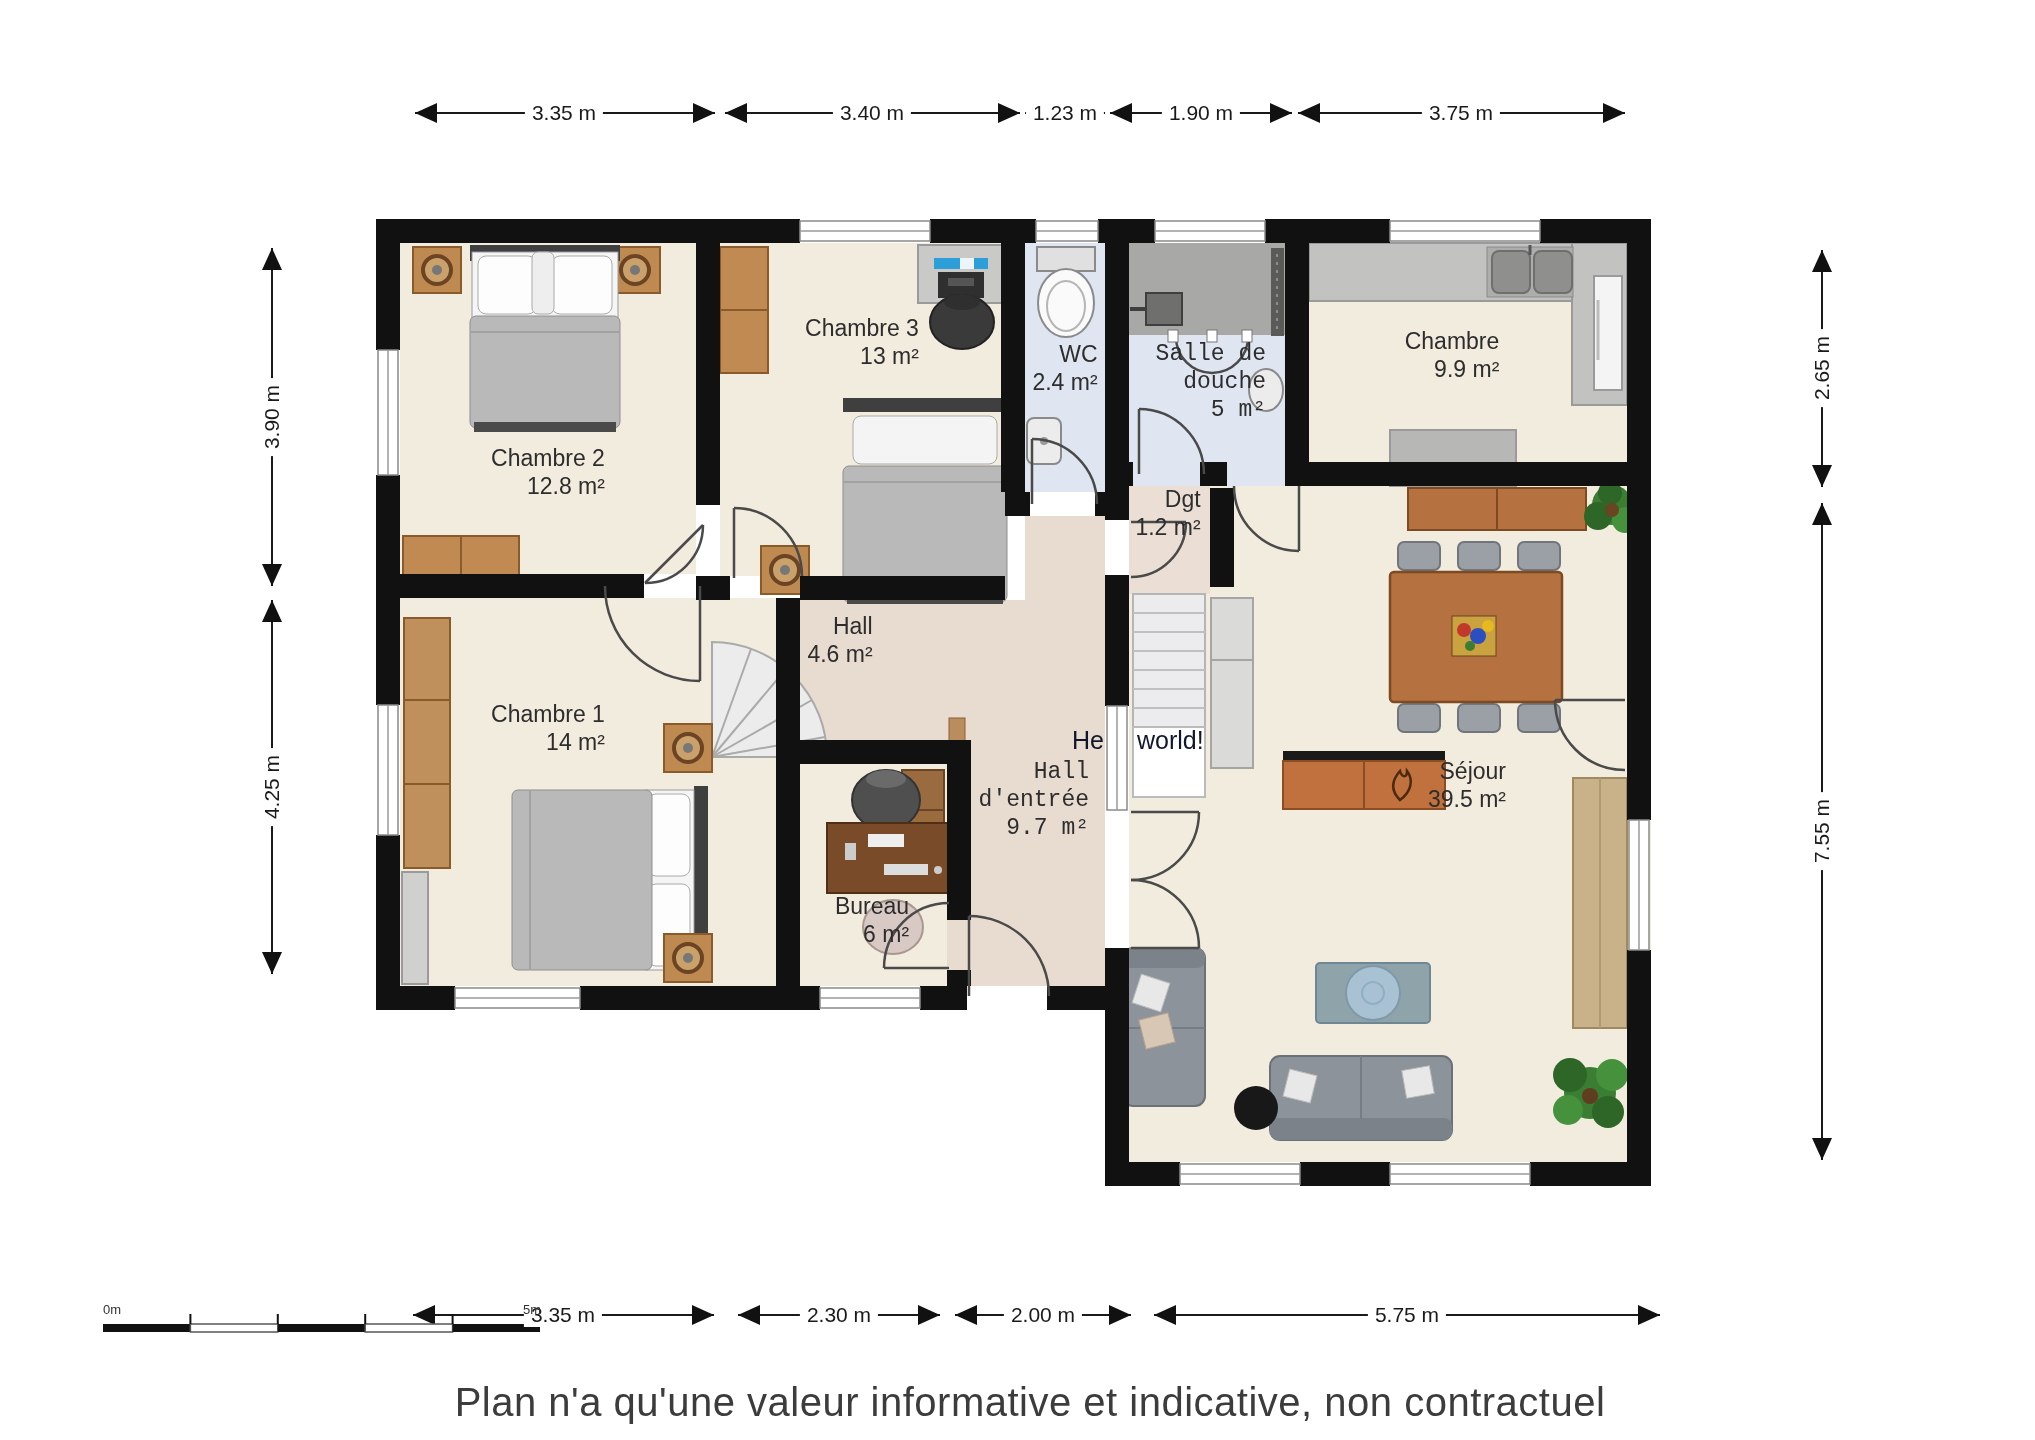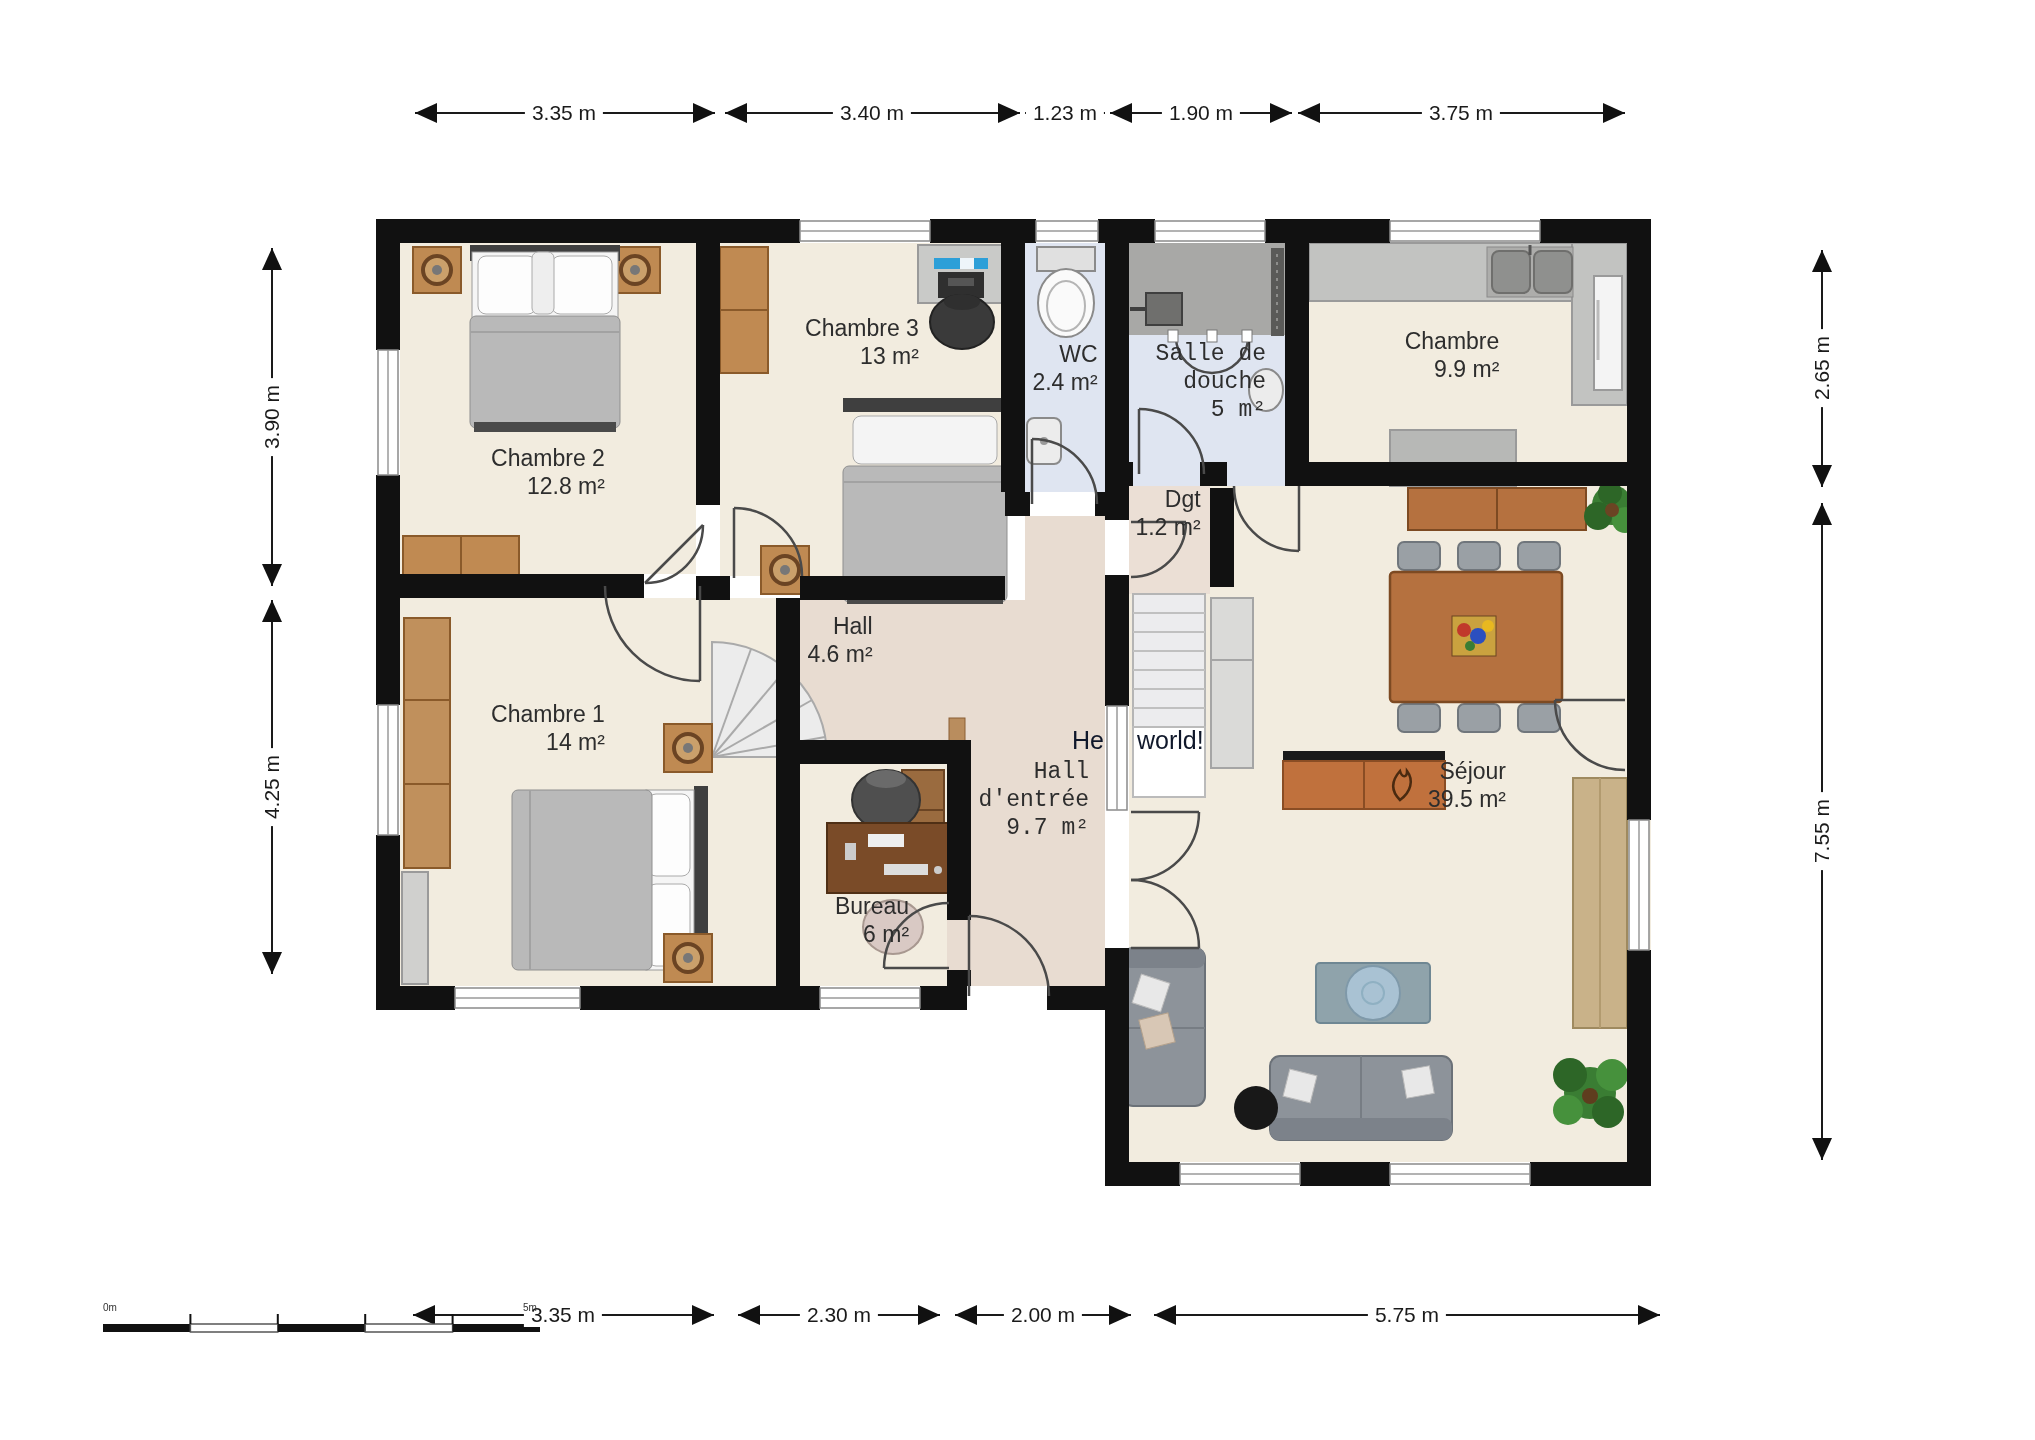--- a/index.html
+++ b/index.html
@@ -12,7 +12,7 @@
   .dim{position:absolute;transform:translate(-50%,-50%);background:#fff;padding:0 7px;
        font-size:21px;color:#1a1a1a;white-space:nowrap;}
   .dim.v{transform:translate(-50%,-50%) rotate(-90deg);}
-  .scalelbl{position:absolute;font-size:10px;color:#333;text-align:center;}
+  .scalelbl{position:absolute;font-size:13px;color:#333;text-align:center;}
   #disclaimer{position:absolute;left:1030px;top:1402px;transform:translate(-50%,-50%);
        font-size:40px;color:#3c3c3c;white-space:nowrap;letter-spacing:0.5px;}
   .hello{position:absolute;font-size:25px;color:#0f172a;transform:translateY(-50%);}

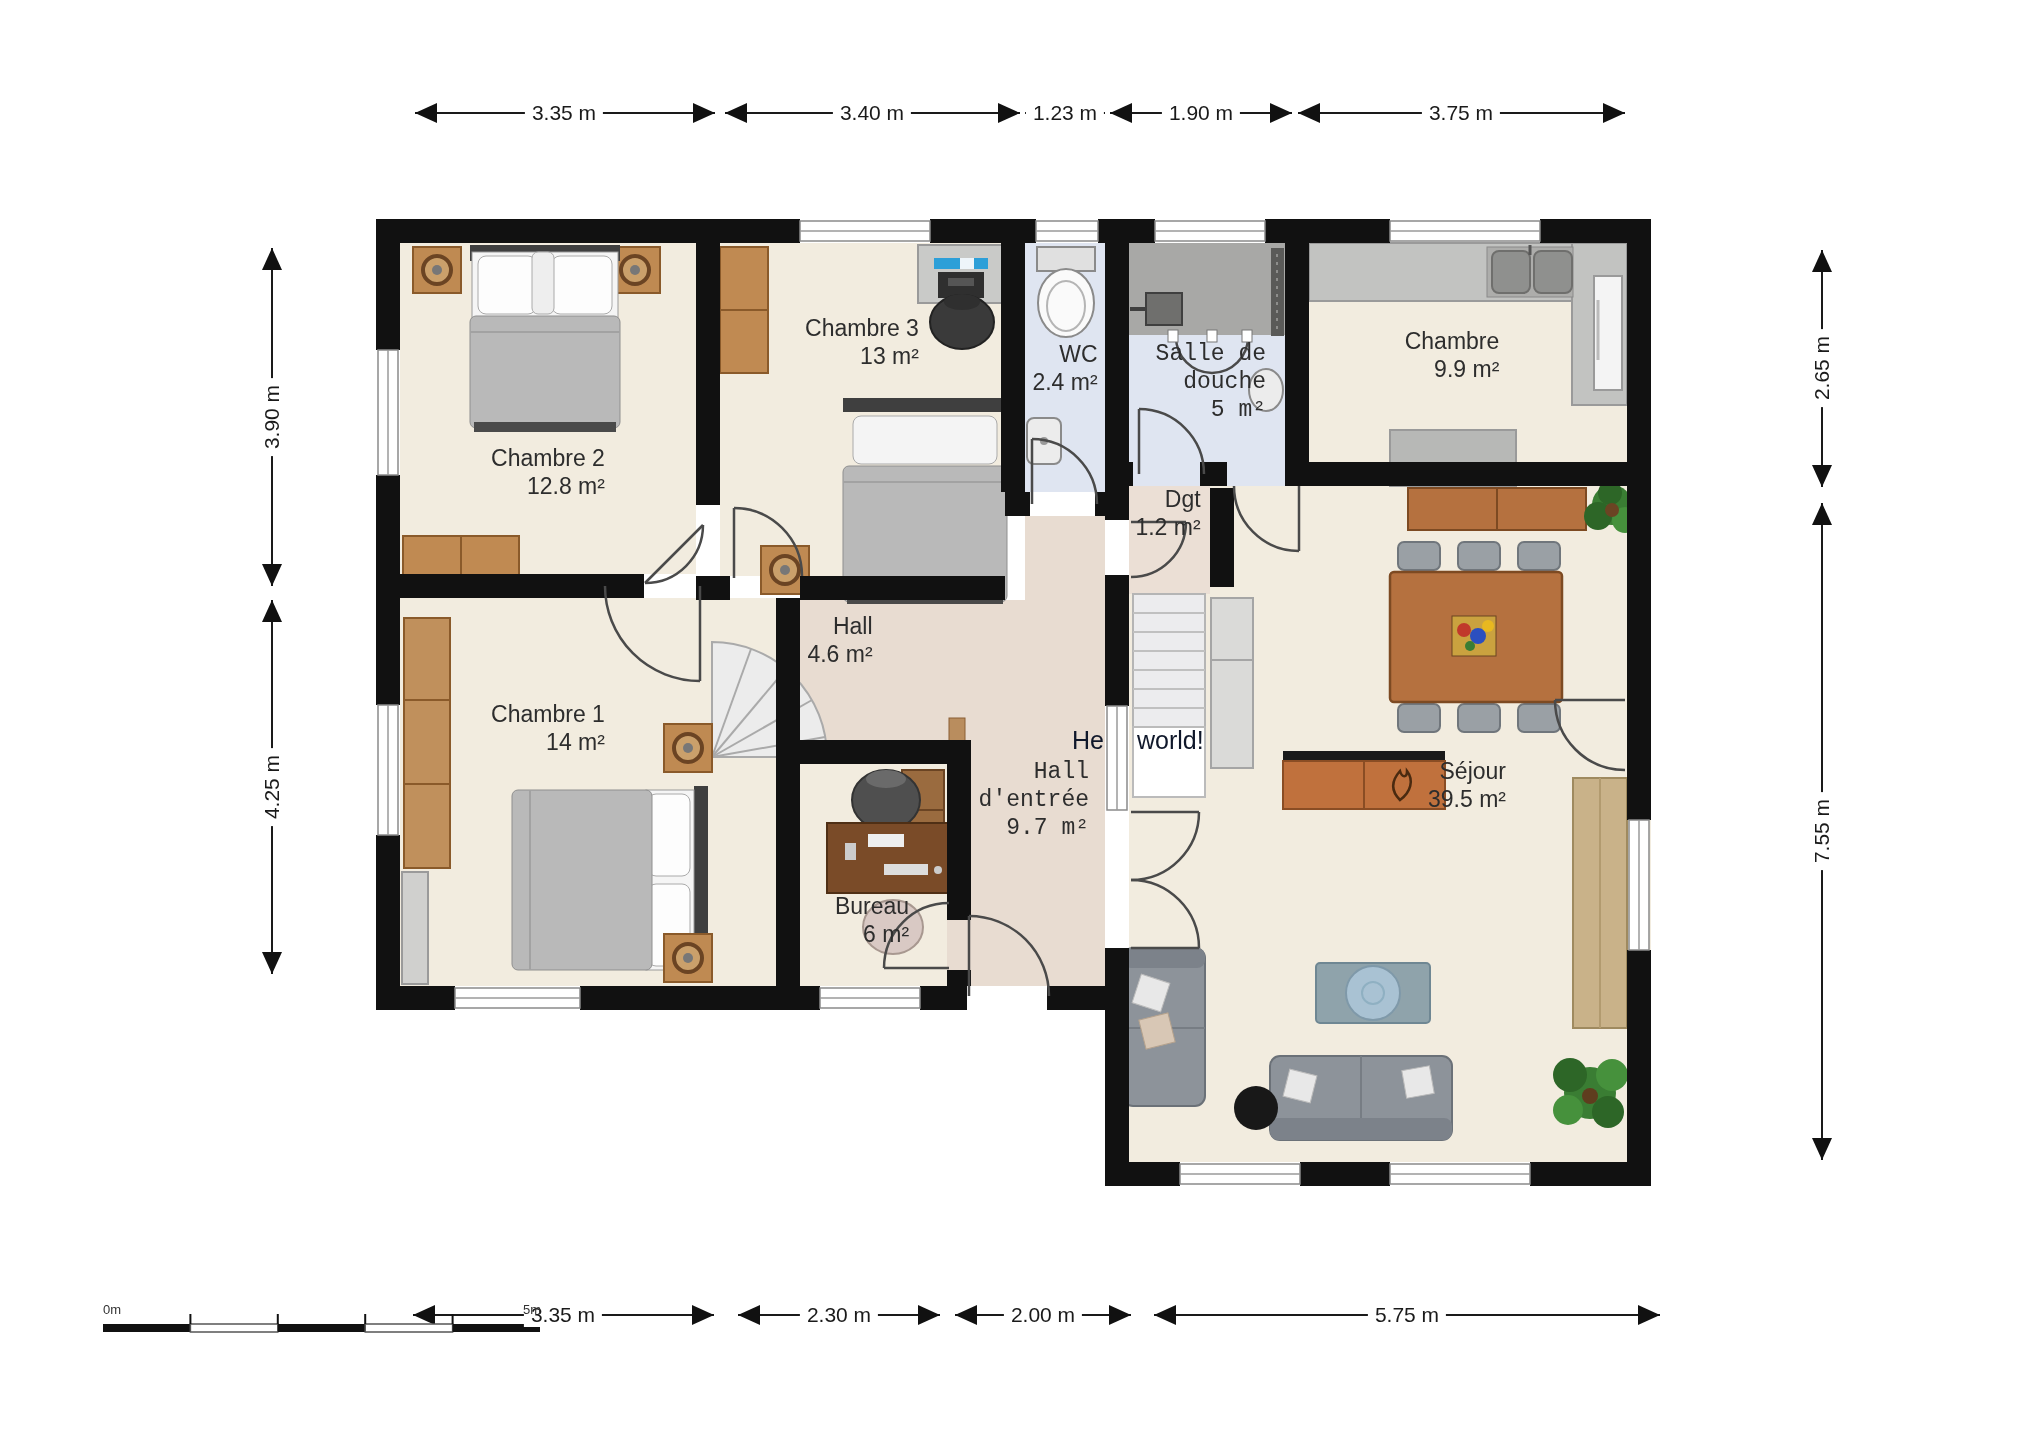--- a/index.html
+++ b/index.html
@@ -441,6 +441,7 @@
 <span class="scalelbl" style="left:103px;top:1302px">0m</span>
 <span class="scalelbl" style="left:523px;top:1302px">5m</span>
 
+<div id="disclaimer">Plan n'a qu'une valeur informative et indicative, non contractuel</div>
 
 </div>
 

